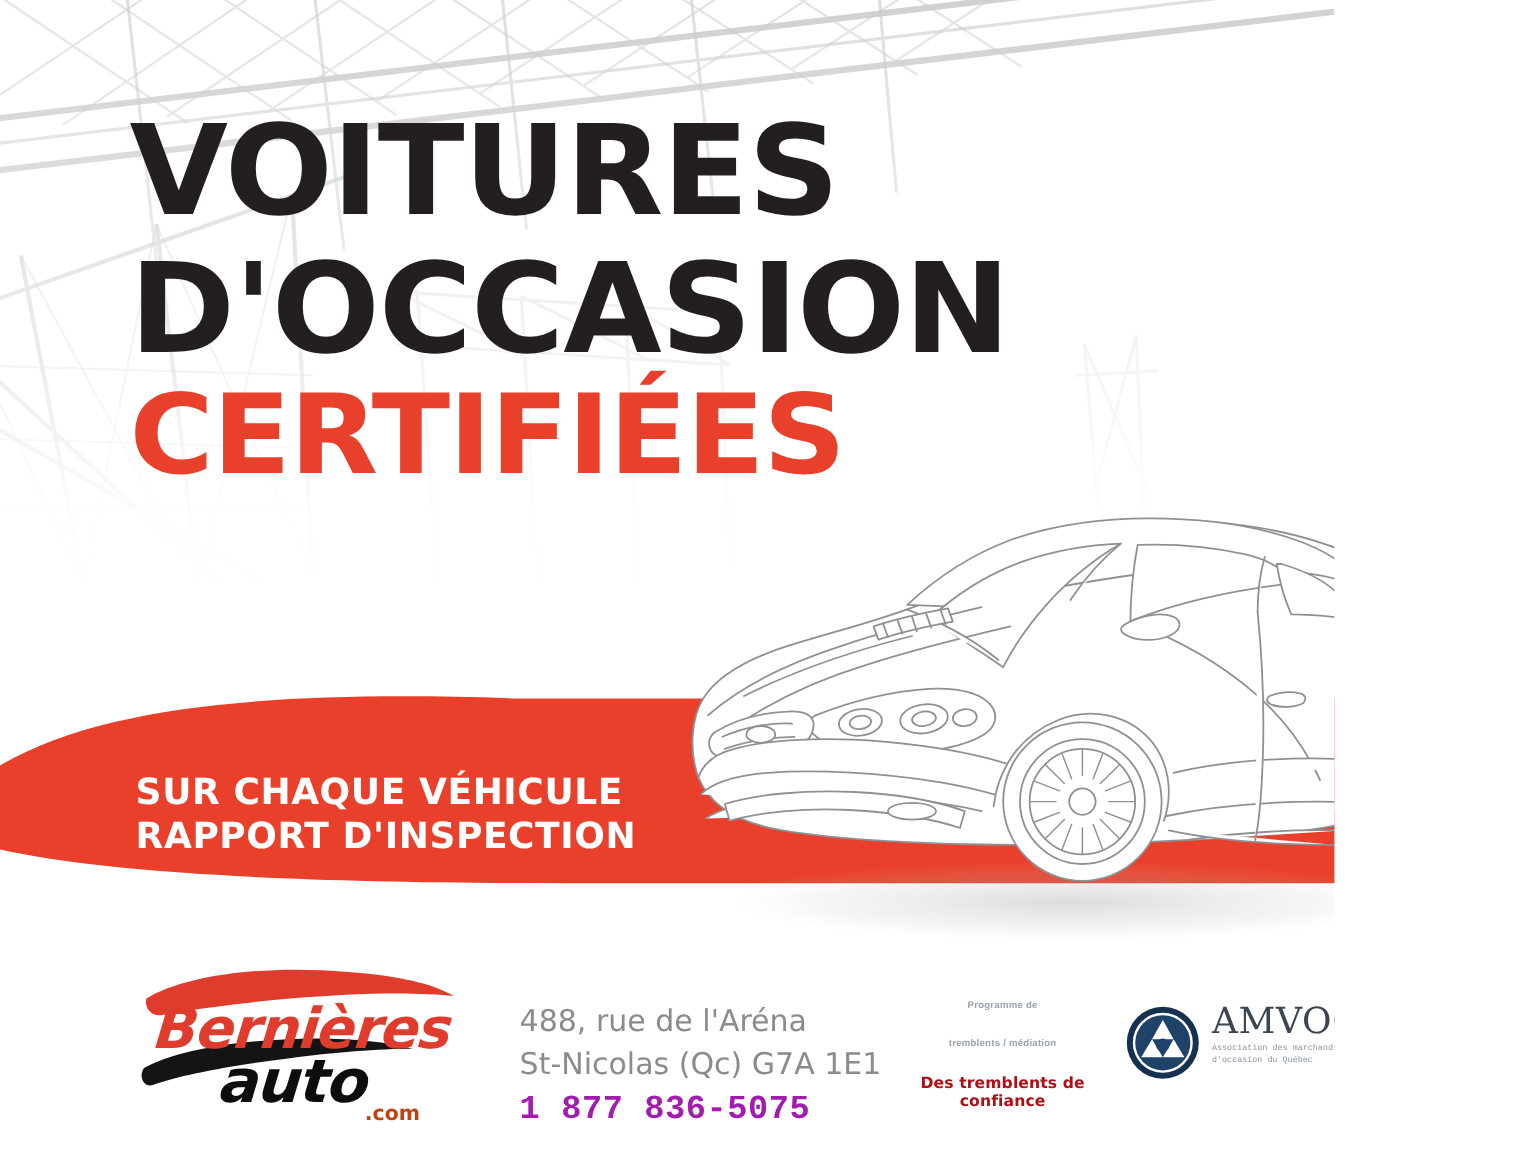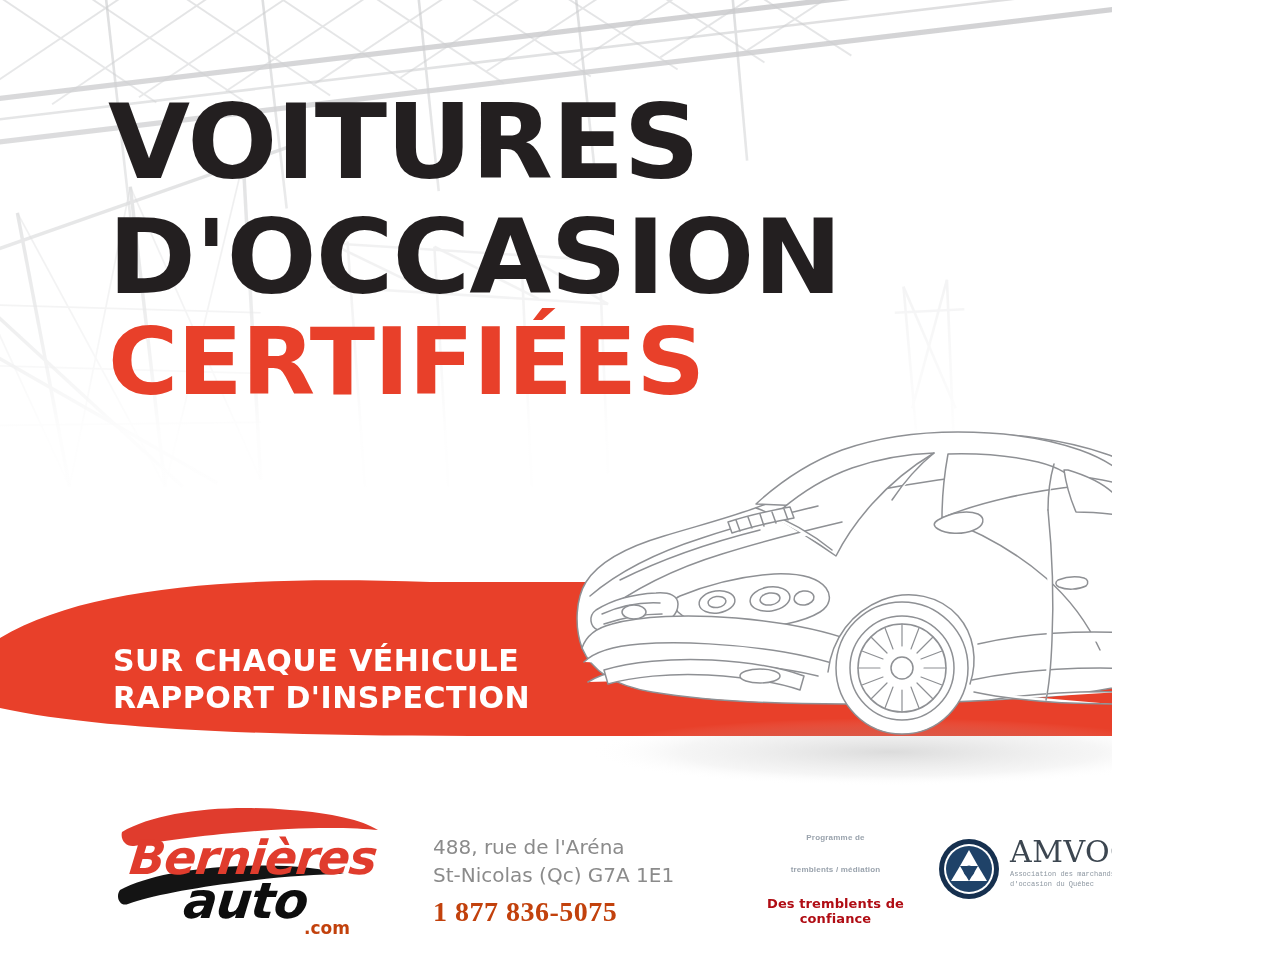--- a/index.html
+++ b/index.html
@@ -172,7 +172,7 @@
   }
   .addr-line {
     font-family: "DejaVu Sans", sans-serif;
-    font-size: 20px;
+    font-size: 25px;
     color: #8b8b8b;
     line-height: 1.42;
     white-space: nowrap;

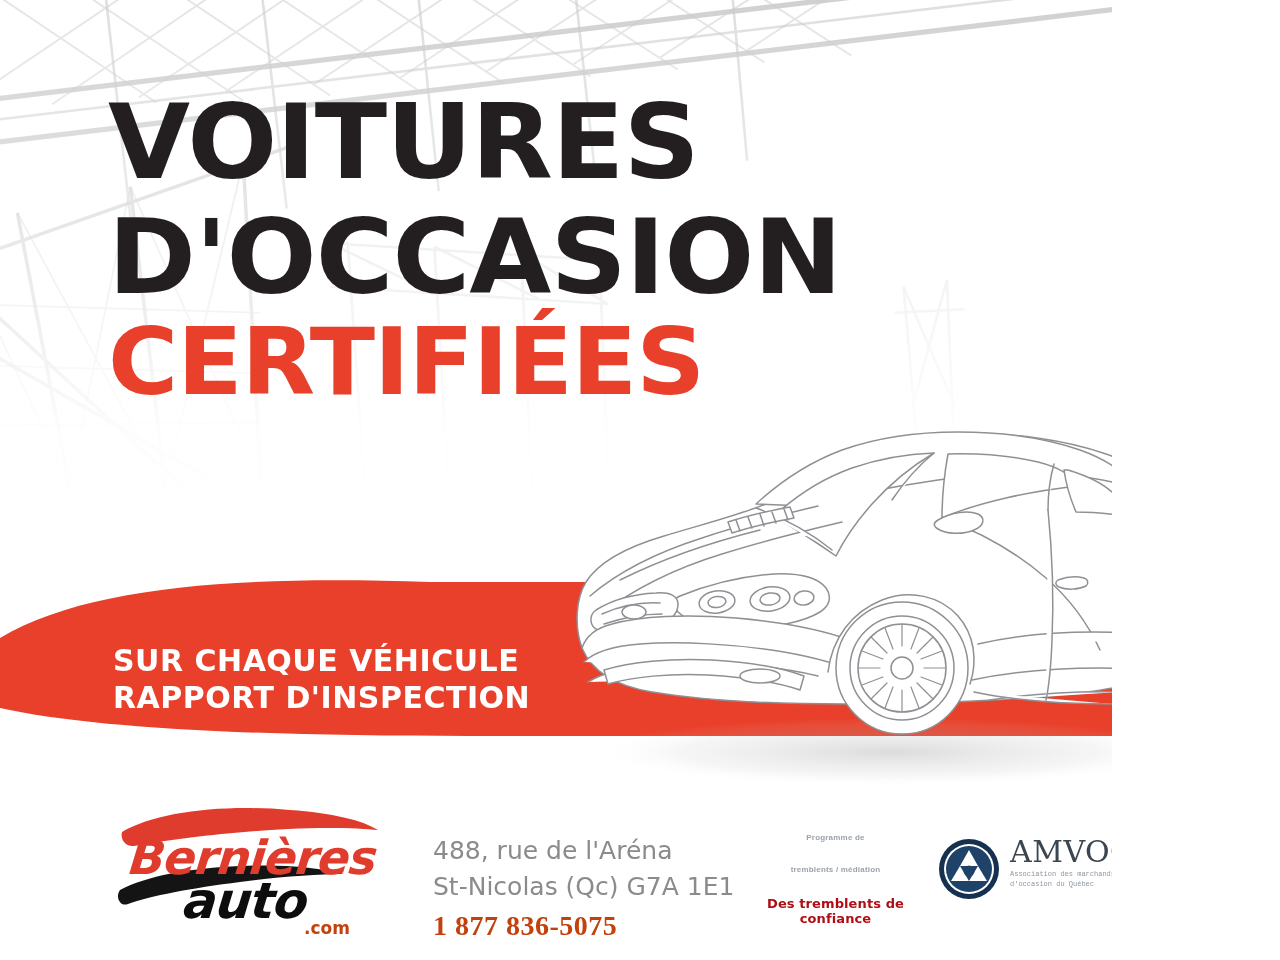--- a/index.html
+++ b/index.html
@@ -179,10 +179,10 @@
   }
   #phone {
     margin-top: 6px;
-    font-family: Liberation Serif, serif;
+    font-family: Liberation Mono, monospace;
     font-weight: bold;
     font-size: 28px;
-    color: #c2410c;
+    color: #a21caf;
     letter-spacing: 0.5px;
     white-space: nowrap;
   }

